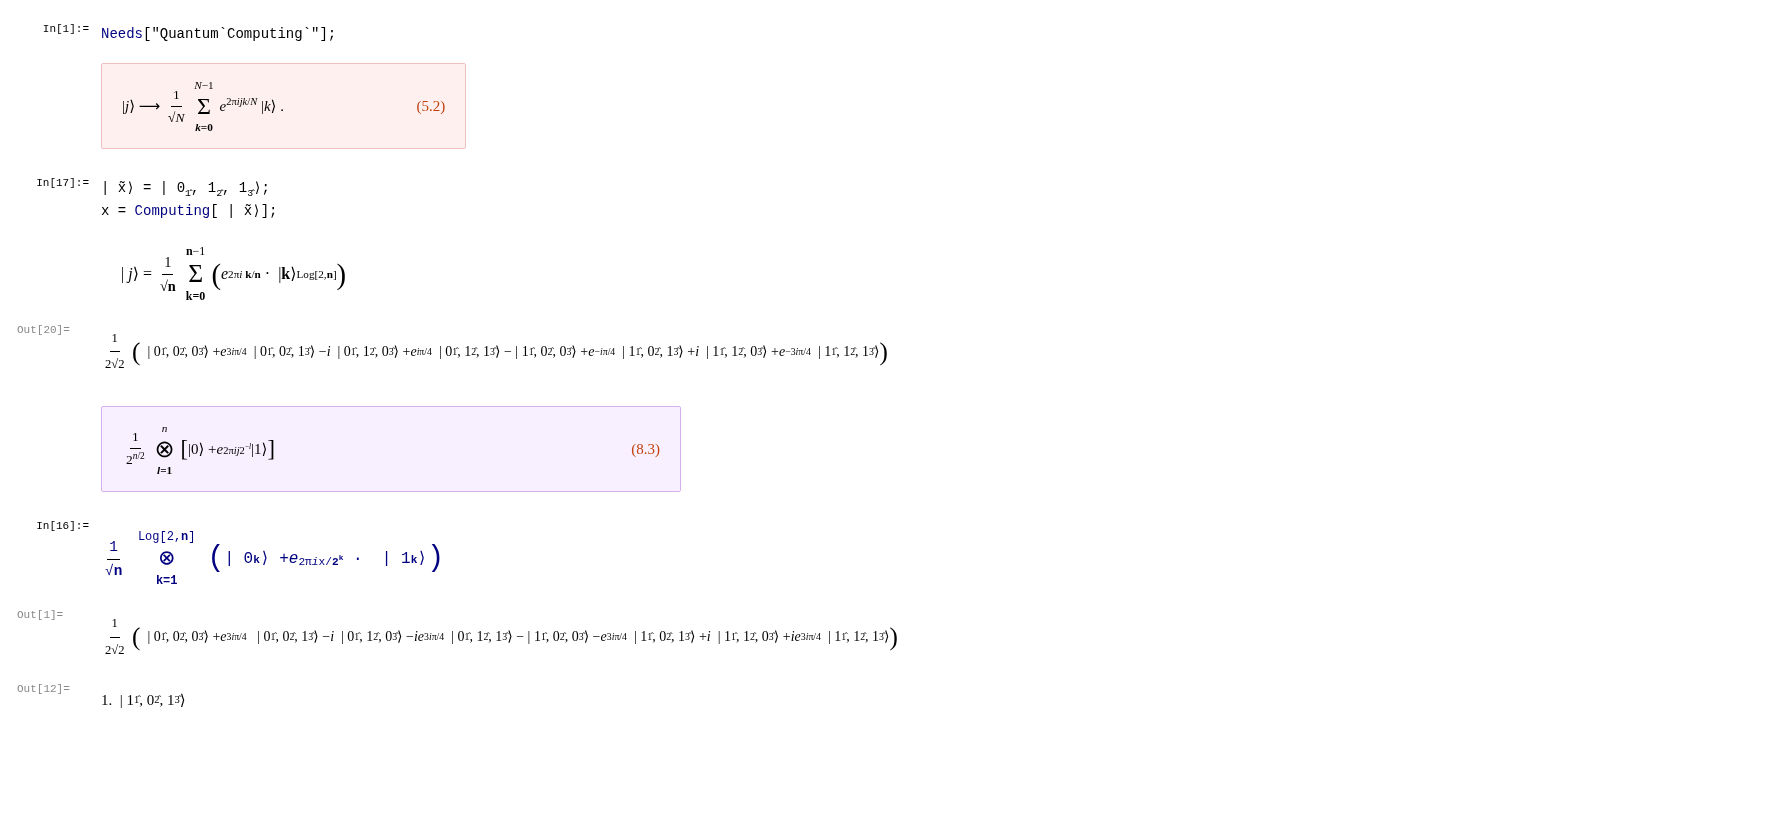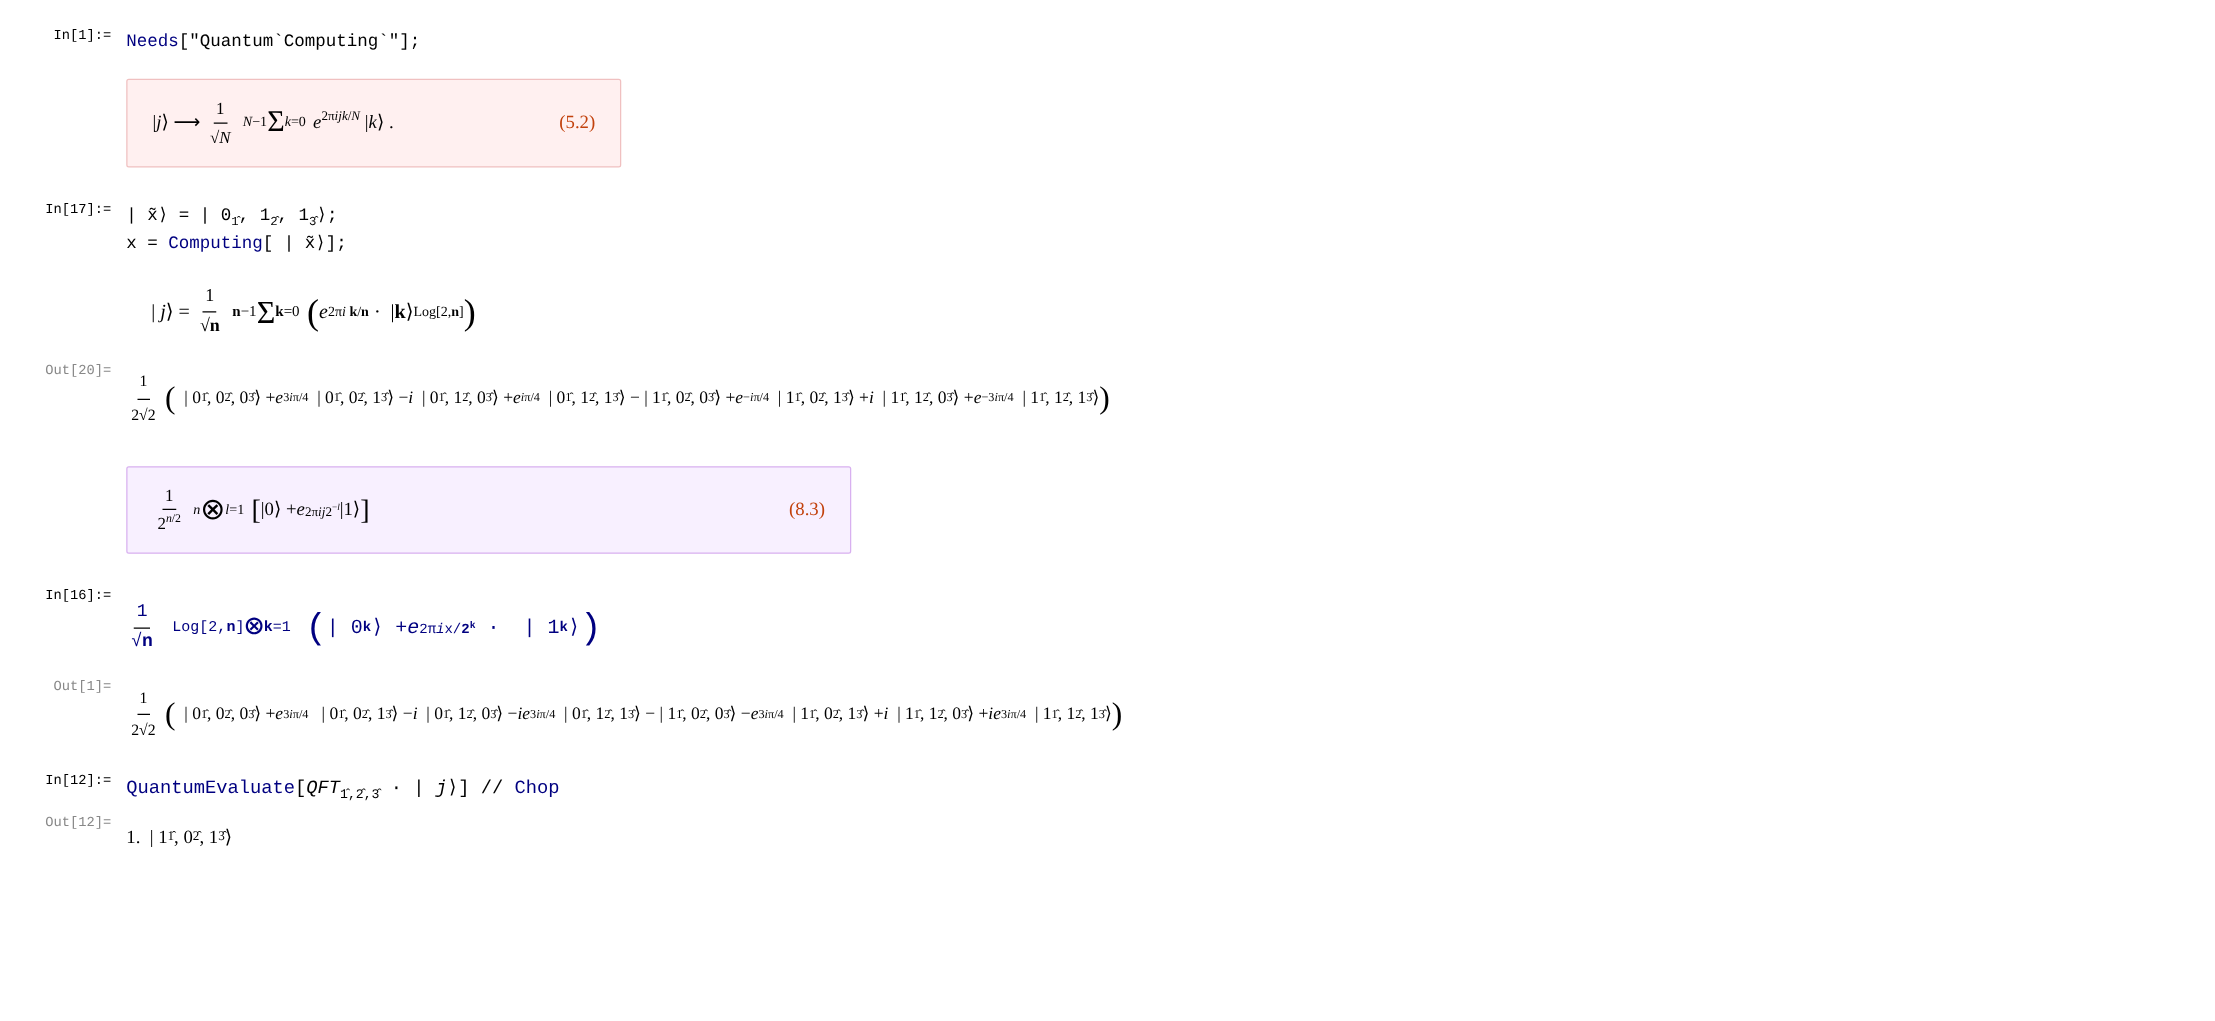--- a/index.html
+++ b/index.html
@@ -106,7 +106,7 @@
 
     .sigma-block {
       display: inline-flex;
-      flex-direction: row;
+      flex-direction: column;
       align-items: center;
       margin: 0 2px;
       vertical-align: middle;

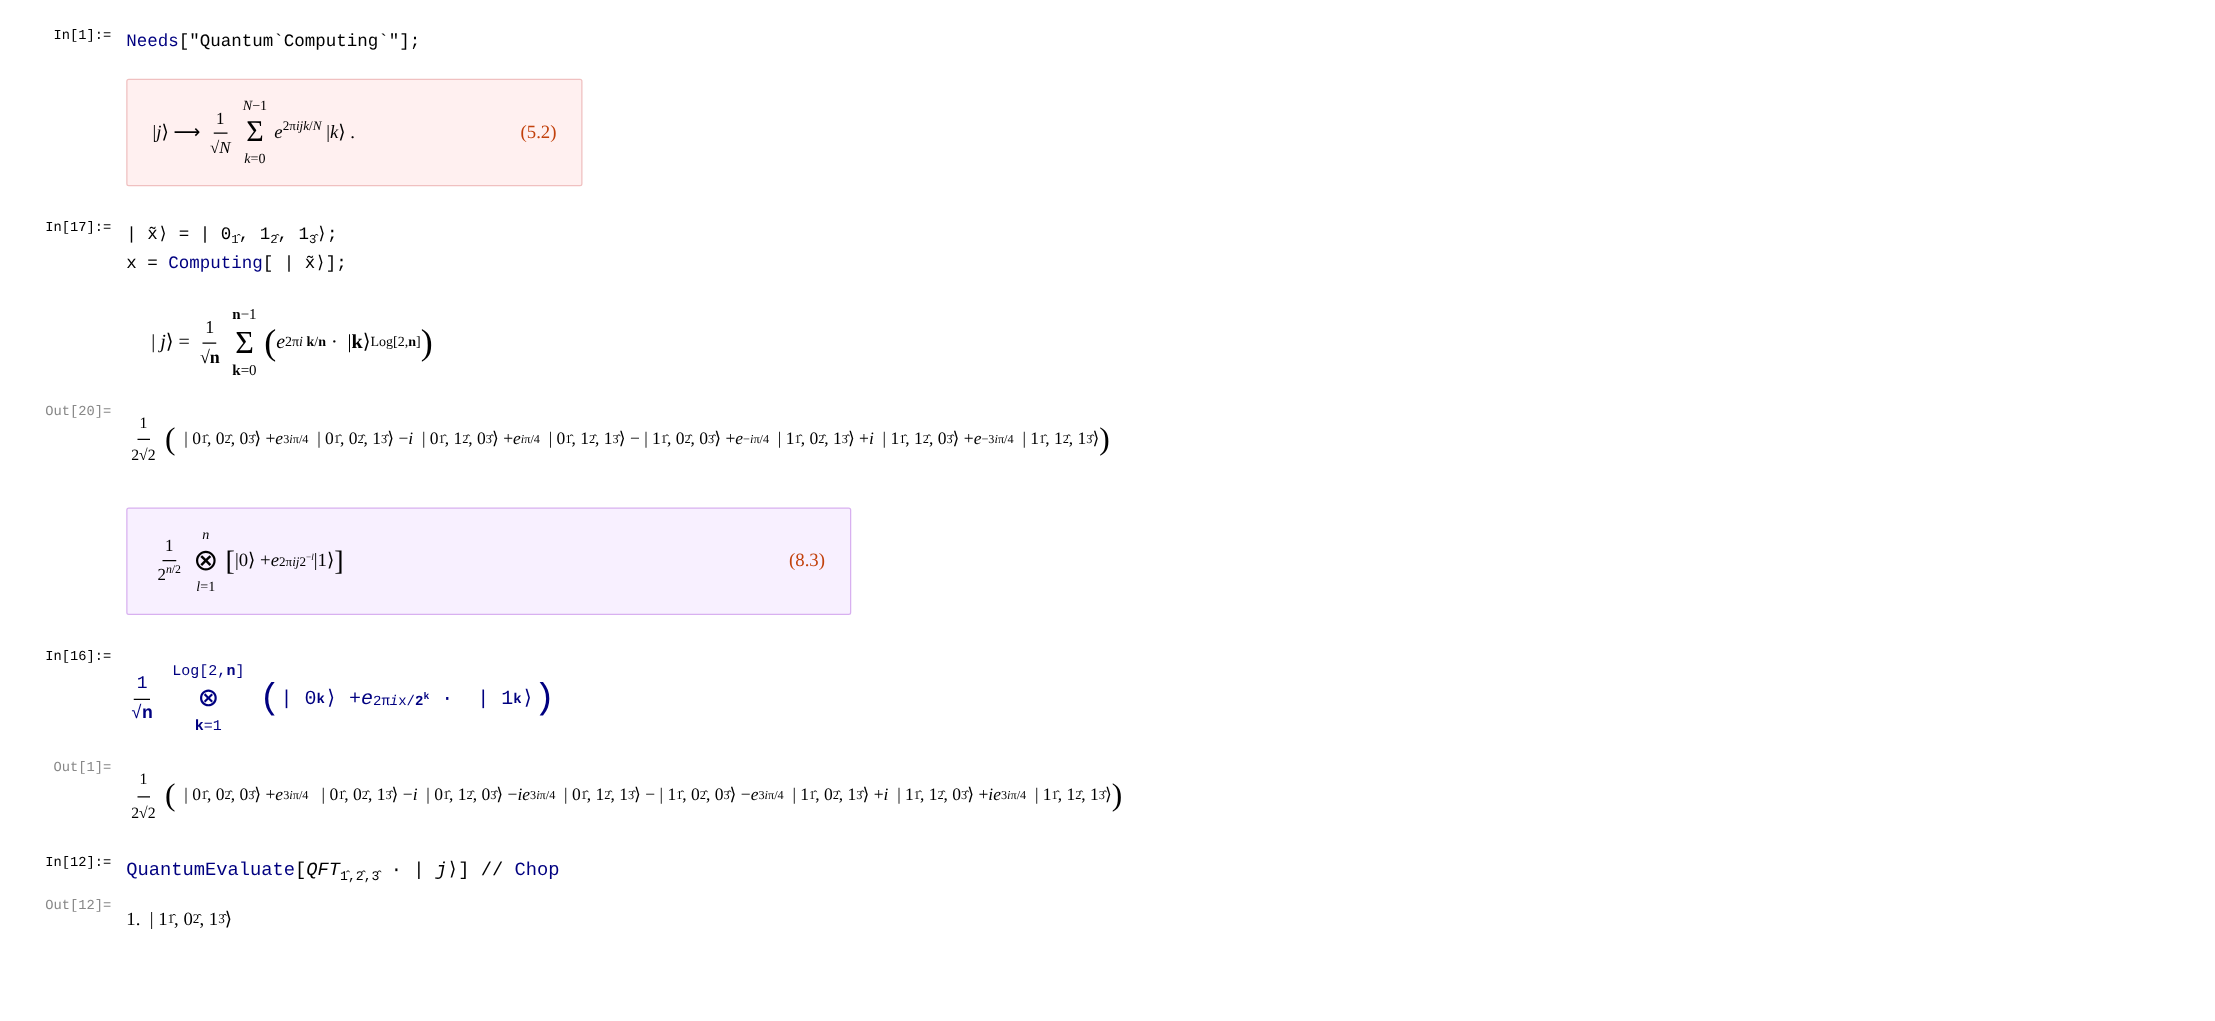--- a/index.html
+++ b/index.html
@@ -123,6 +123,7 @@
     .sigma-bot {
       font-size: 0.75em;
       text-align: center;
+      font-weight: bold;
     }
 
     .section-gap {

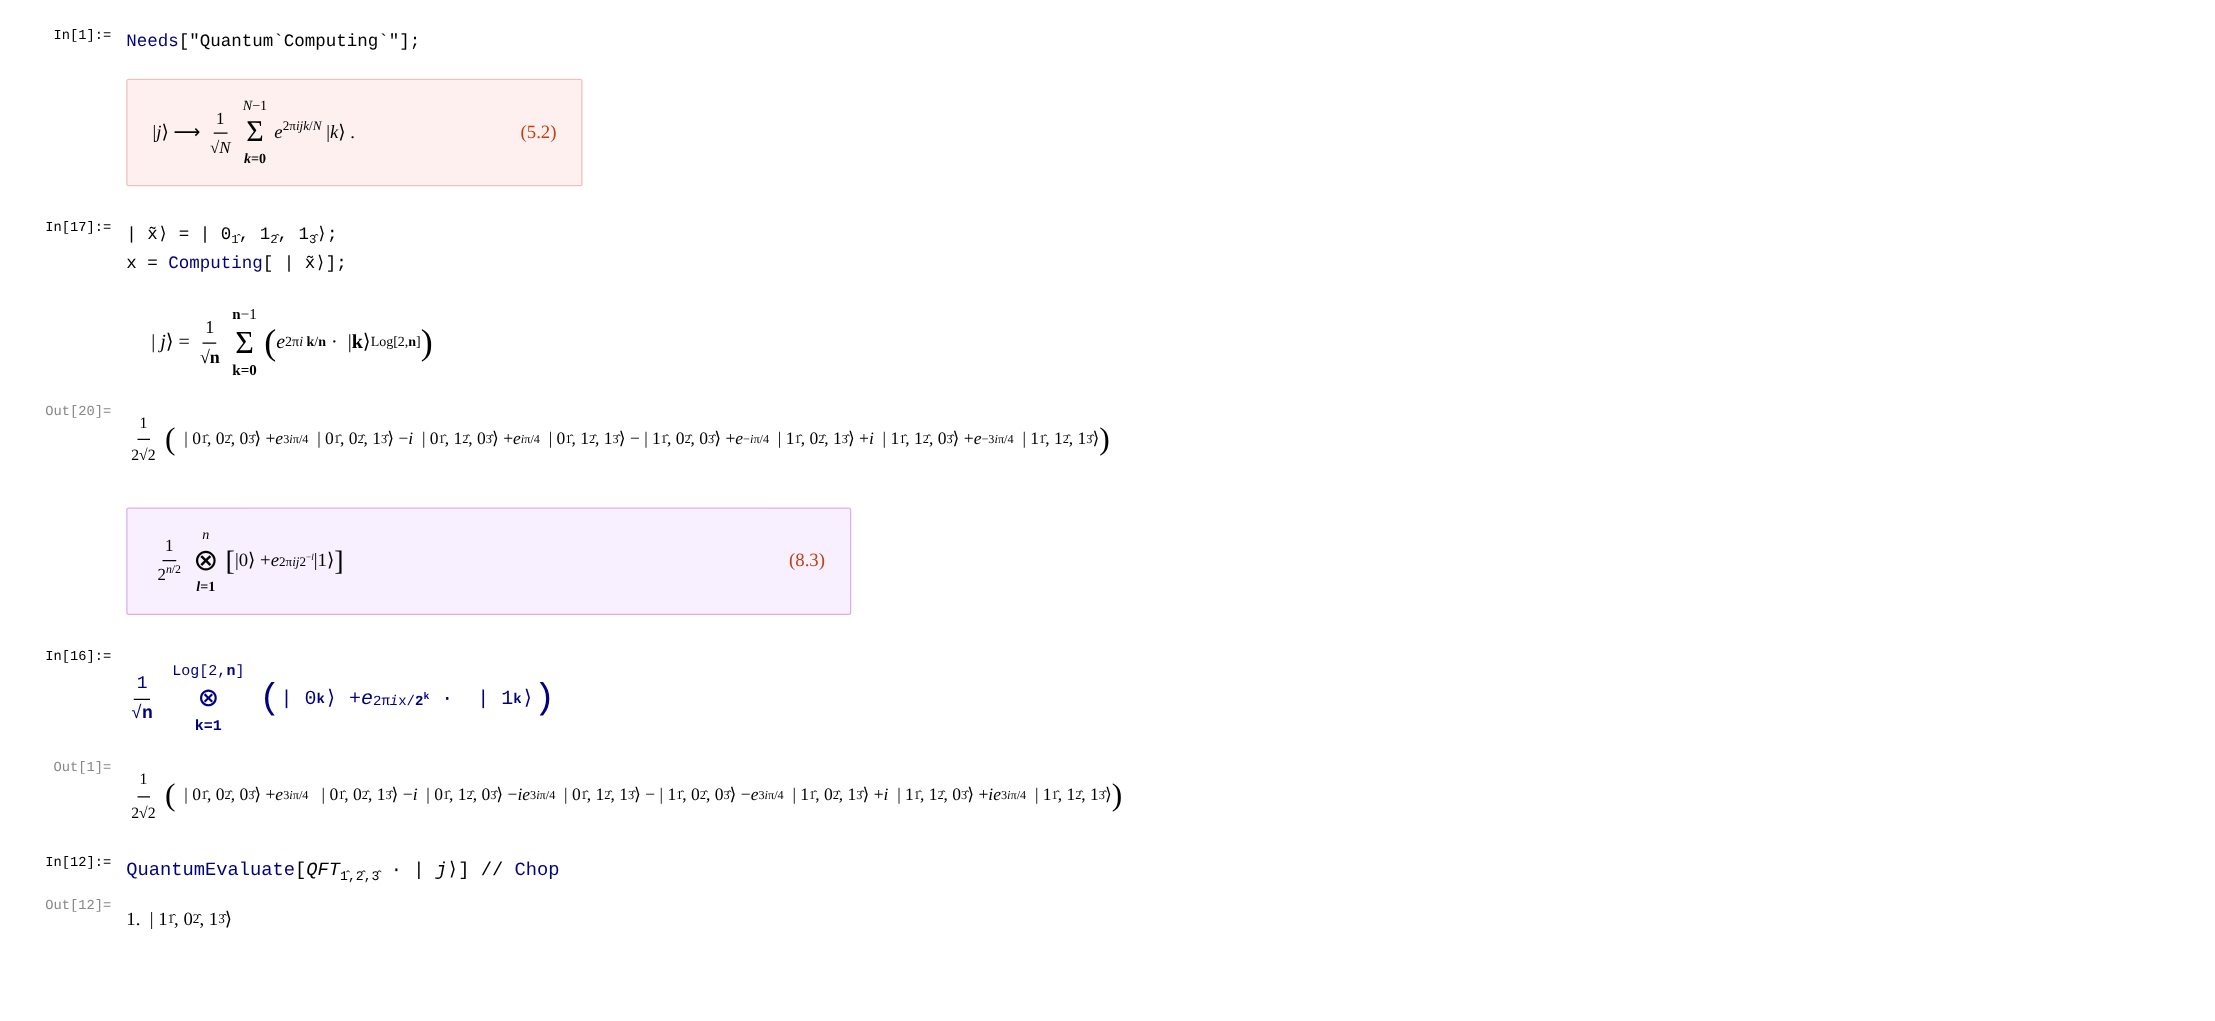--- a/index.html
+++ b/index.html
@@ -141,7 +141,7 @@
       color: #888;
       font-family: "Courier New", monospace;
       min-width: 80px;
-      text-align: right;
+      text-align: left;
       padding-right: 8px;
       flex-shrink: 0;
     }

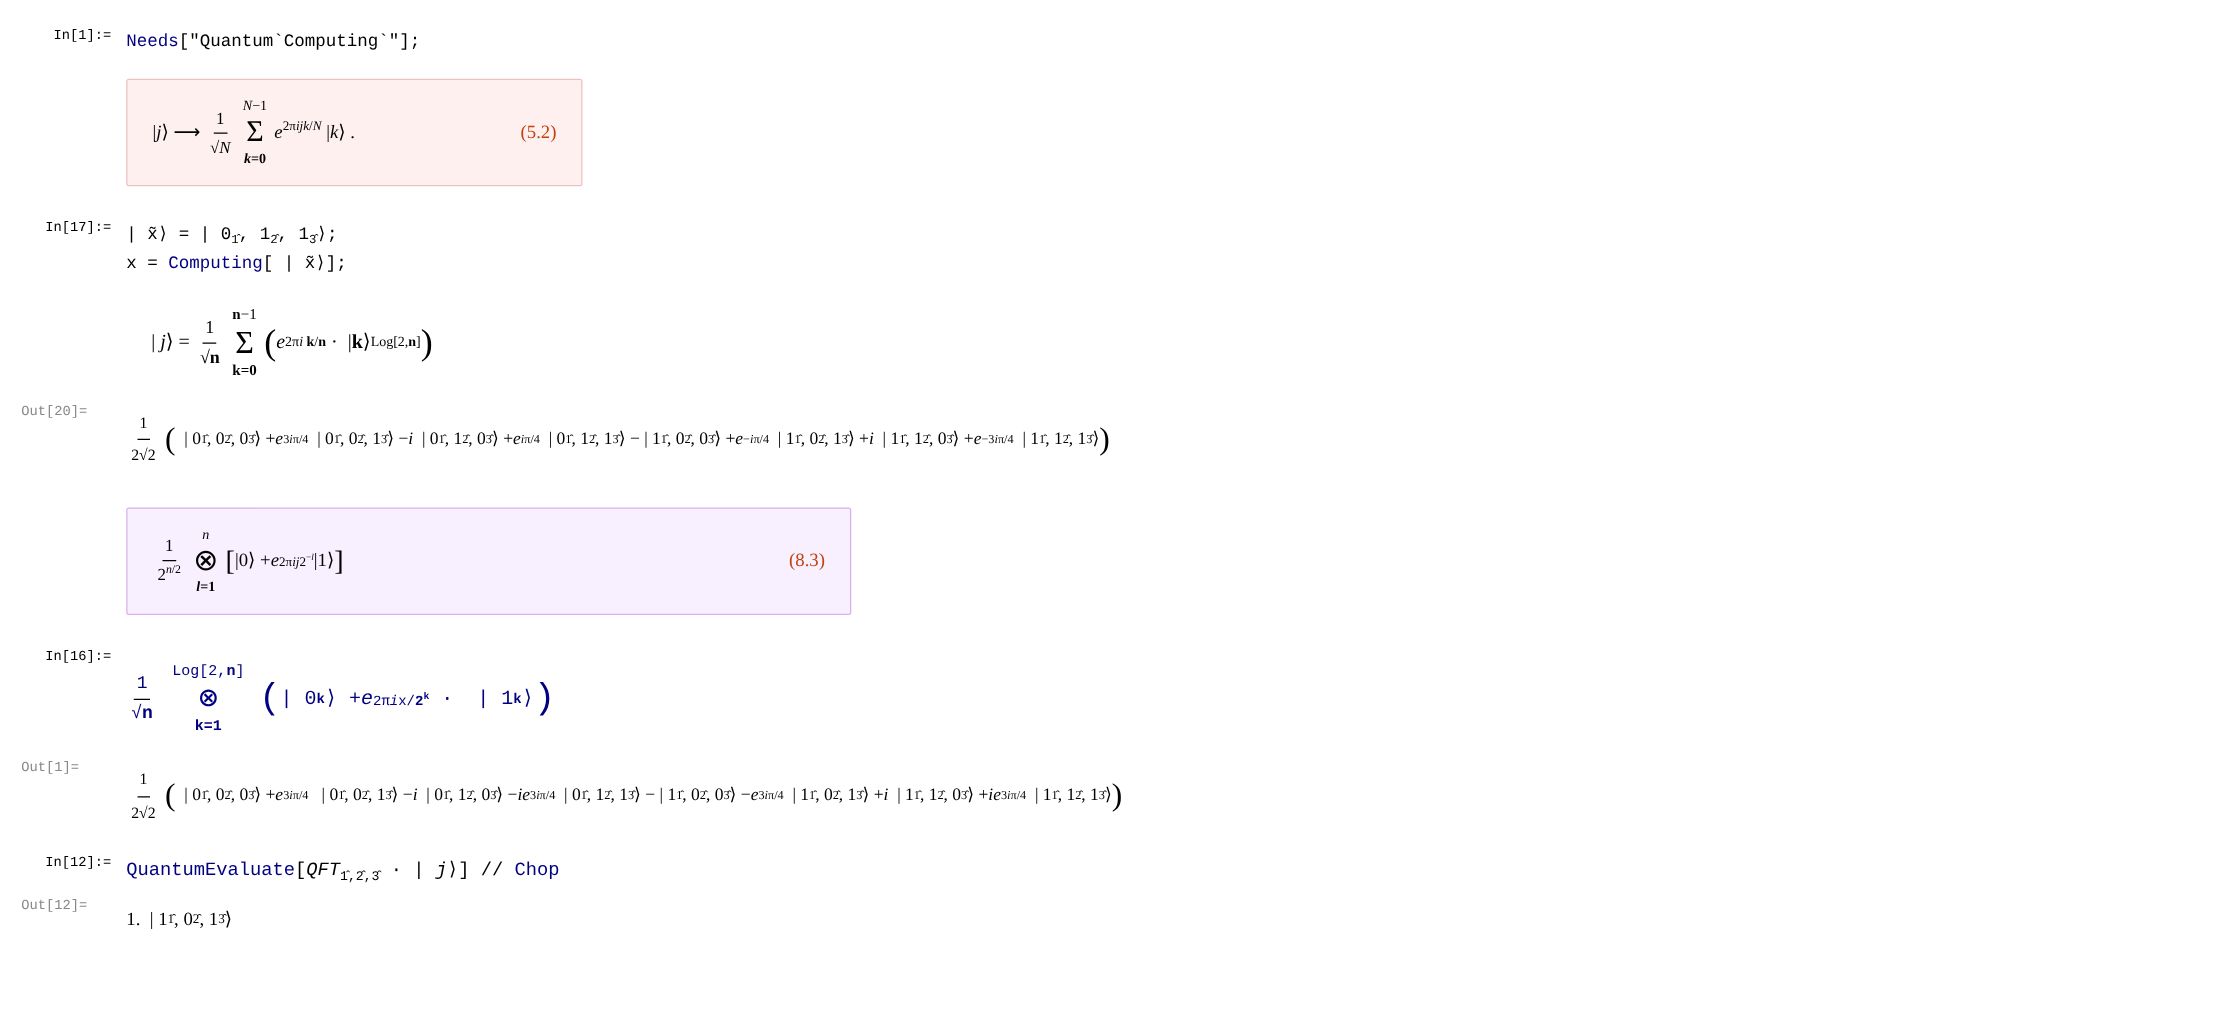--- a/index.html
+++ b/index.html
@@ -357,13 +357,6 @@
 
   <div class="section-gap"></div>
 
-  <div class="cell cell-input">
-    <div class="cell-label label-in">In[12]:=</div>
-    <div class="cell-content" style="font-size:15px;">
-      <span class="code-blue">QuantumEvaluate</span><span class="code-black">[</span><span class="code-black"><i>QFT</i><sub>1̂,2̂,3̂</sub> · | <i>j</i>⟩</span><span class="code-black">]</span>
-      <span class="code-black"> // <span class="code-blue">Chop</span></span>
-    </div>
-  </div>
 
   <div class="cell cell-output">
     <div class="out-label-inline label-out">Out[12]=</div>

